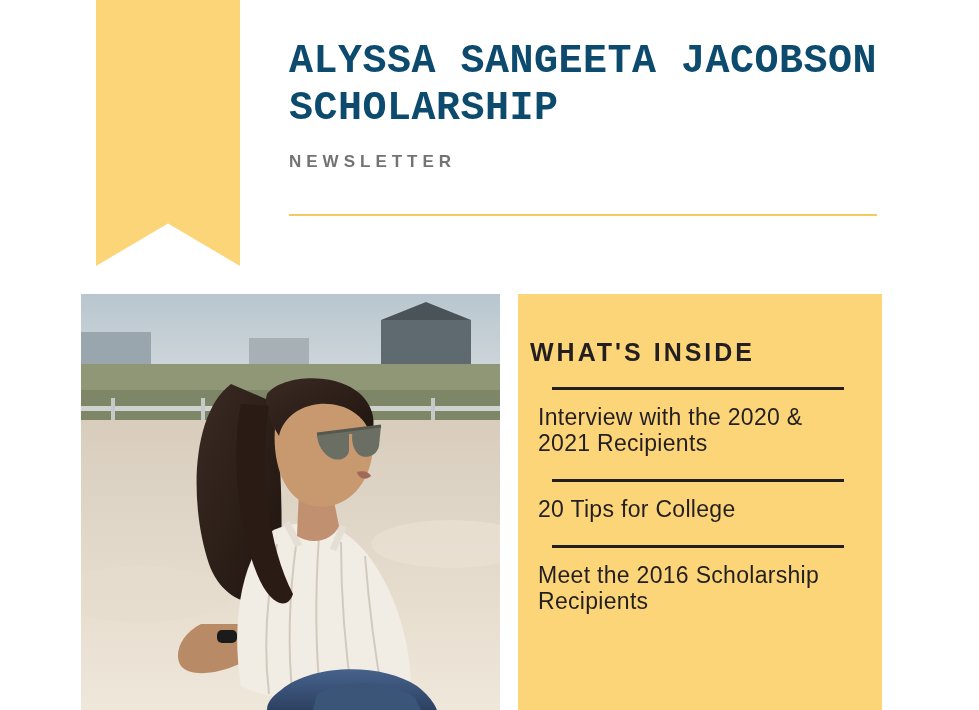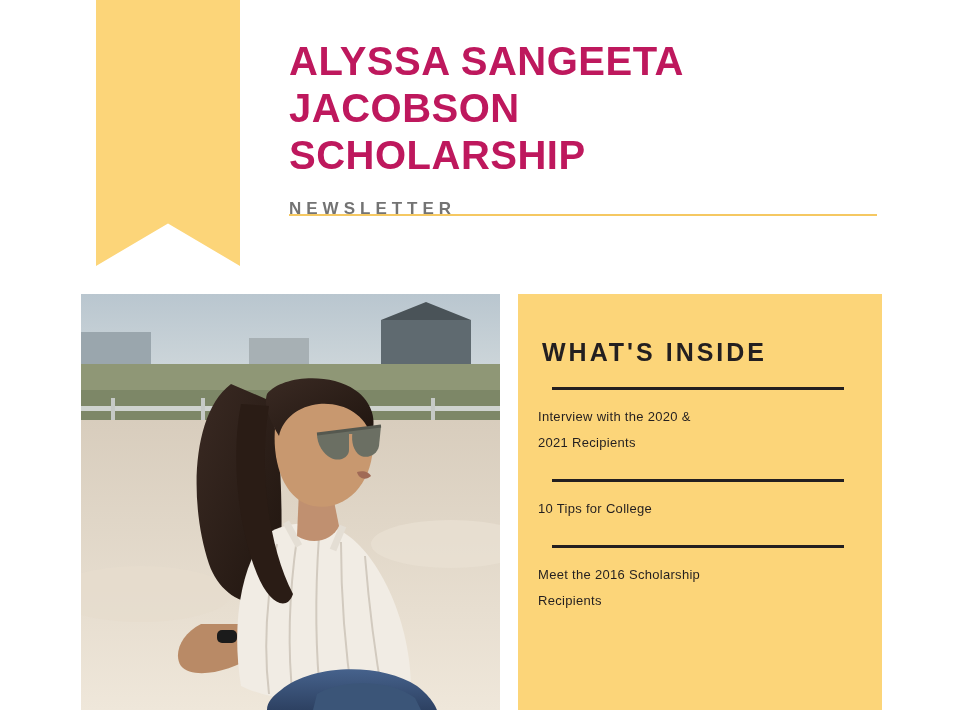--- a/index.html
+++ b/index.html
@@ -36,12 +36,12 @@
     width: 620px;
   }
   .header-title {
-    font-family: Liberation Sans, sans-serif;
+    font-family: Liberation Mono, monospace;
     font-weight: bold;
     font-size: 40px;
     line-height: 47px;
     letter-spacing: 0.5px;
-    color: #be185d;
+    color: #0c4a6e;
     text-transform: uppercase;
     font-stretch: condensed;
     margin: 0;

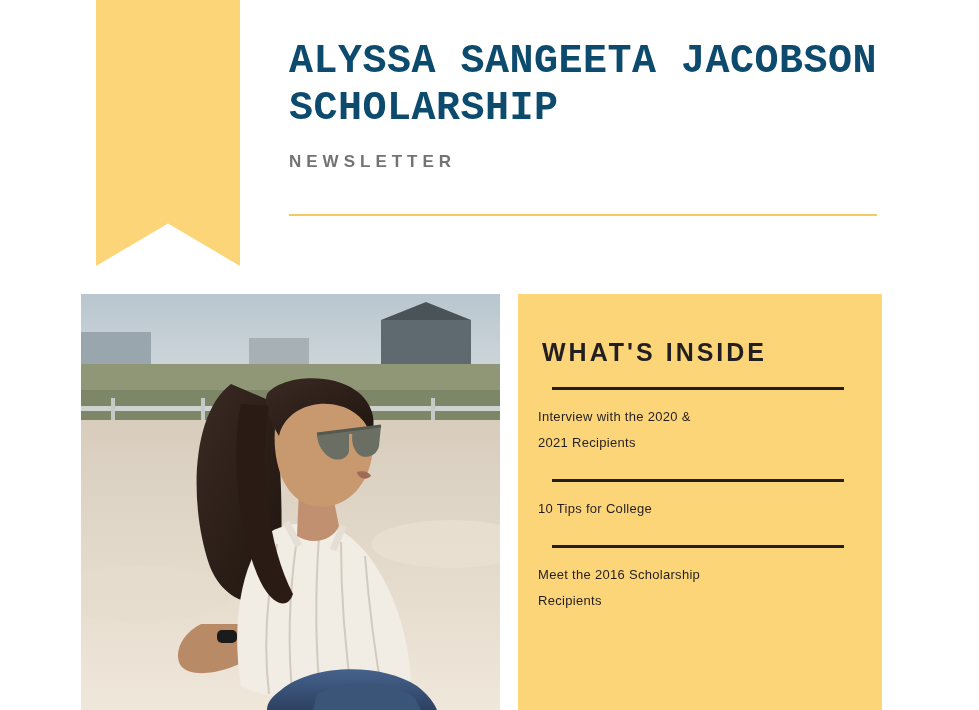--- a/index.html
+++ b/index.html
@@ -87,7 +87,7 @@
   }
   .panel-title {
     position: absolute;
-    left: 24px;
+    left: 12px;
     top: 44px;
     font-size: 25px;
     font-weight: bold;

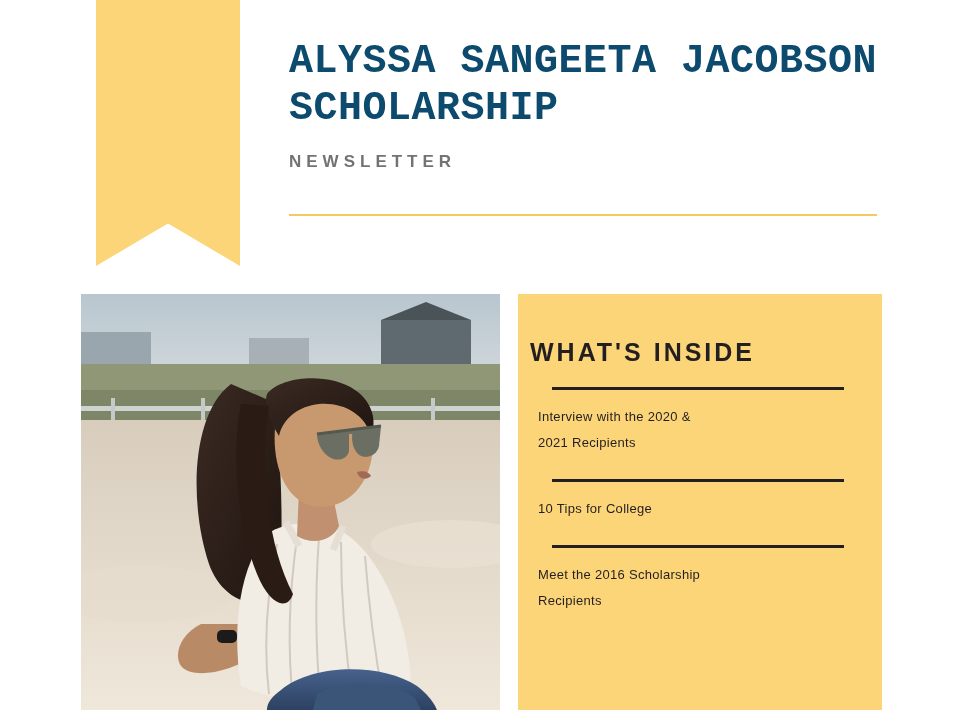--- a/index.html
+++ b/index.html
@@ -110,7 +110,7 @@
     margin: 0 0 14px 14px;
   }
   .item-text {
-    font-size: 13px;
+    font-size: 23px;
     line-height: 26px;
     color: #231f20;
     letter-spacing: 0.3px;

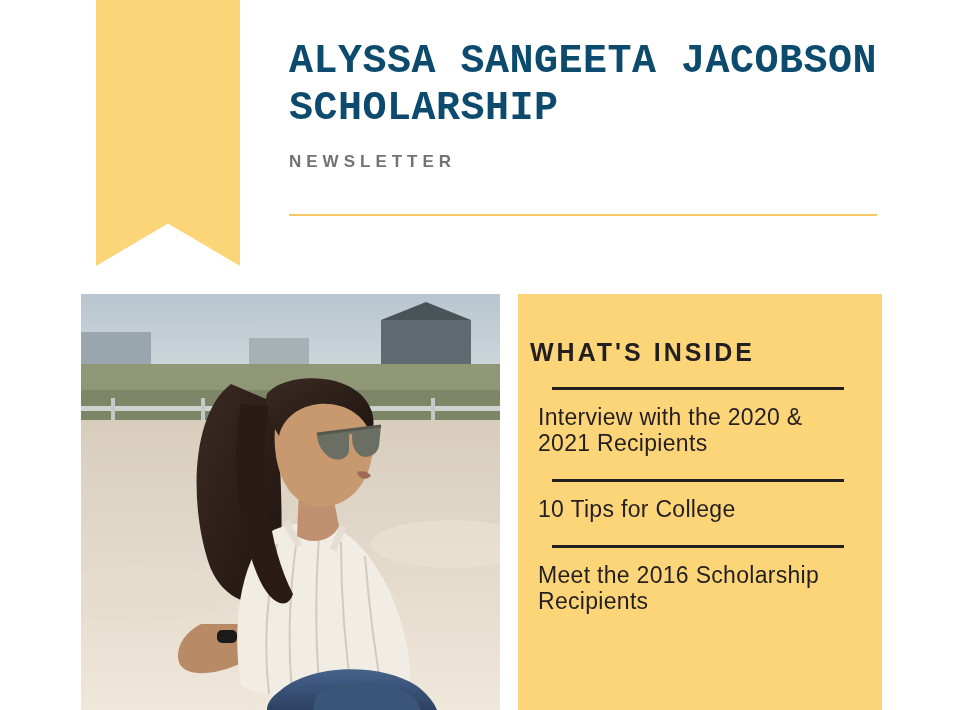--- a/index.html
+++ b/index.html
@@ -226,7 +226,7 @@
 
     <div class="panel-item">
       <div class="item-rule"></div>
-      <p class="item-text">10 Tips for College</p>
+      <p class="item-text">20 Tips for College</p>
     </div>
 
     <div class="panel-item">

